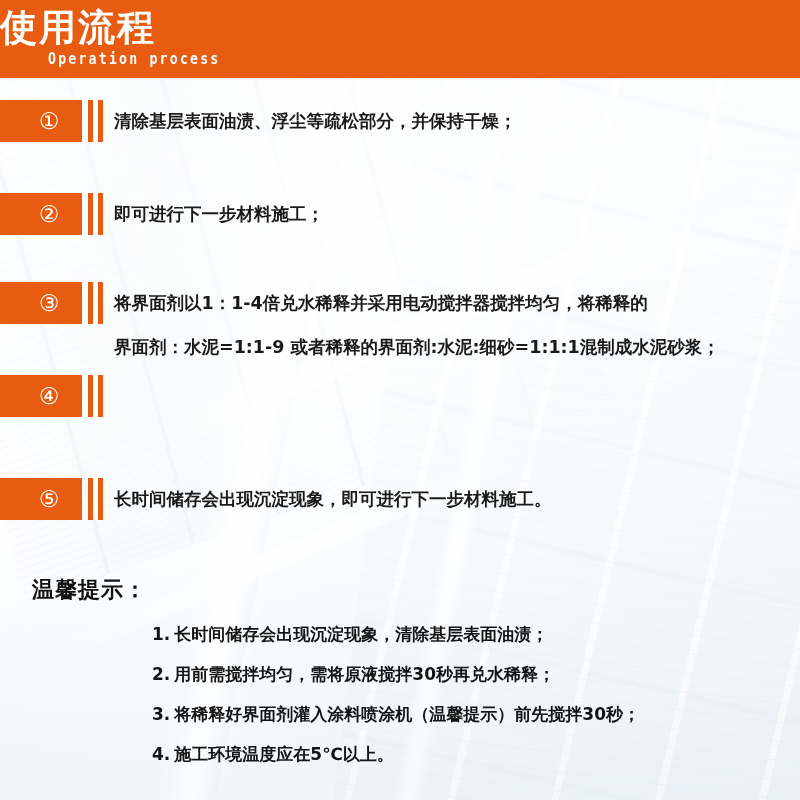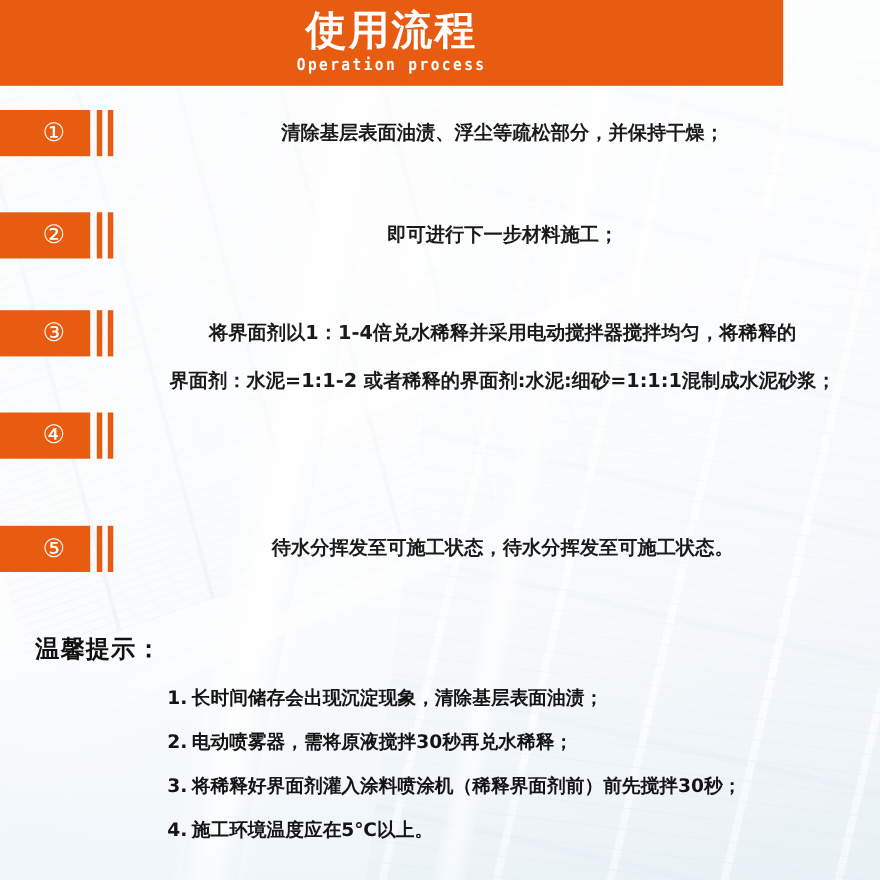--- a/index.html
+++ b/index.html
@@ -151,10 +151,10 @@
   .header {
     position: absolute;
     left: 0; top: 0;
-    width: 712px;
+    width: 800px;
     height: 78px;
     background: #e85c12;
-    text-align: center;
+    text-align: left;
     overflow: hidden;
   }
   .header-title {

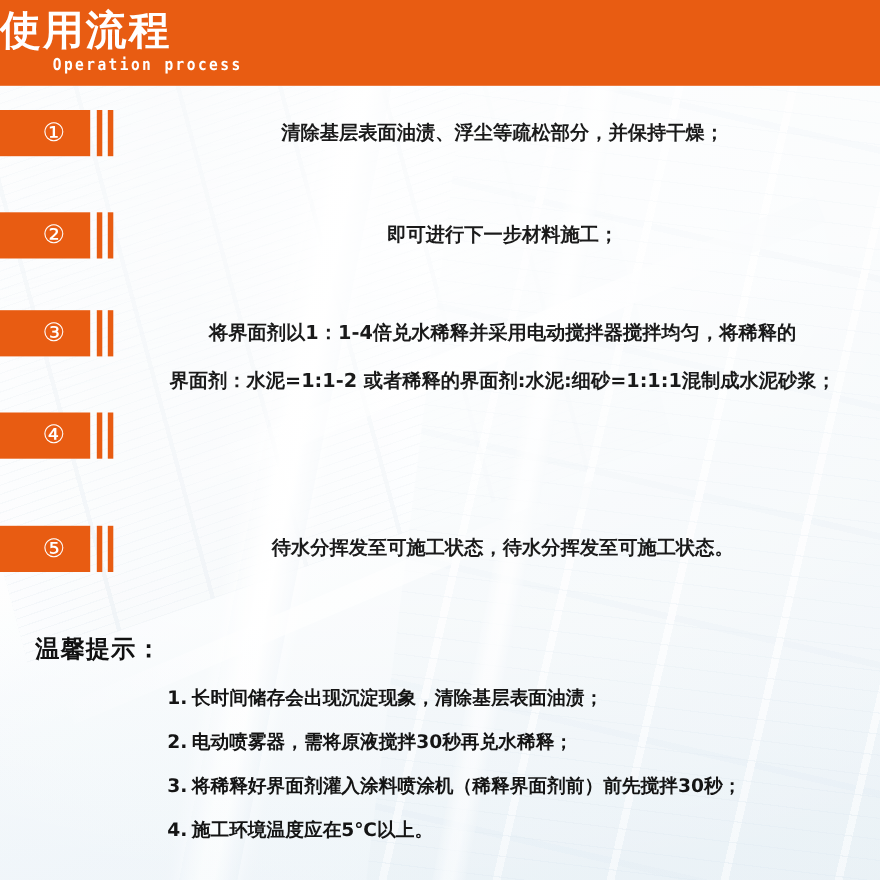--- a/index.html
+++ b/index.html
@@ -231,7 +231,6 @@
     font-size: 17.5px;
     font-weight: 700;
     font-family: "DejaVu Sans", "Liberation Sans", sans-serif;
-    text-align: center;
   }
   .step-line {
     line-height: 42px;

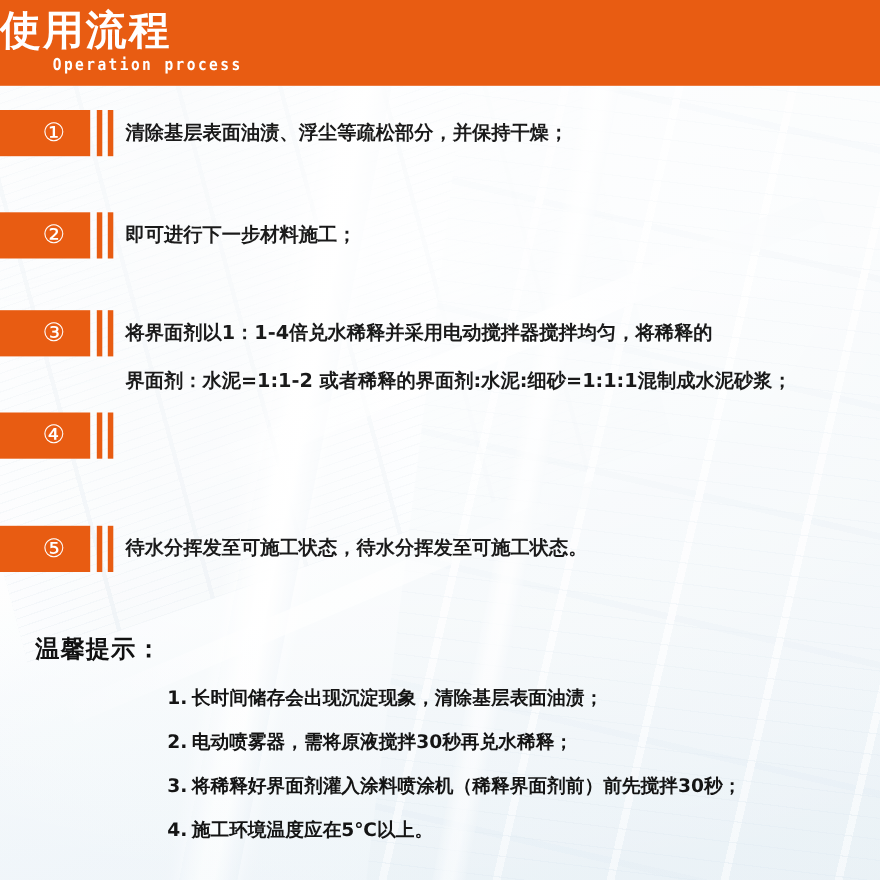--- a/index.html
+++ b/index.html
@@ -337,7 +337,7 @@
       </div>
       <div class="step-text">
         <div class="step-line">将界面剂以1：1-4倍兑水稀释并采用电动搅拌器搅拌均匀，将稀释的</div>
-        <div class="step-line">界面剂：水泥=1:1-2 或者稀释的界面剂:水泥:细砂=1:1:1混制成水泥砂浆；</div>
+        <div class="step-line">界面剂：水泥=1:1-9 或者稀释的界面剂:水泥:细砂=1:1:1混制成水泥砂浆；</div>
       </div>
     </div>
 

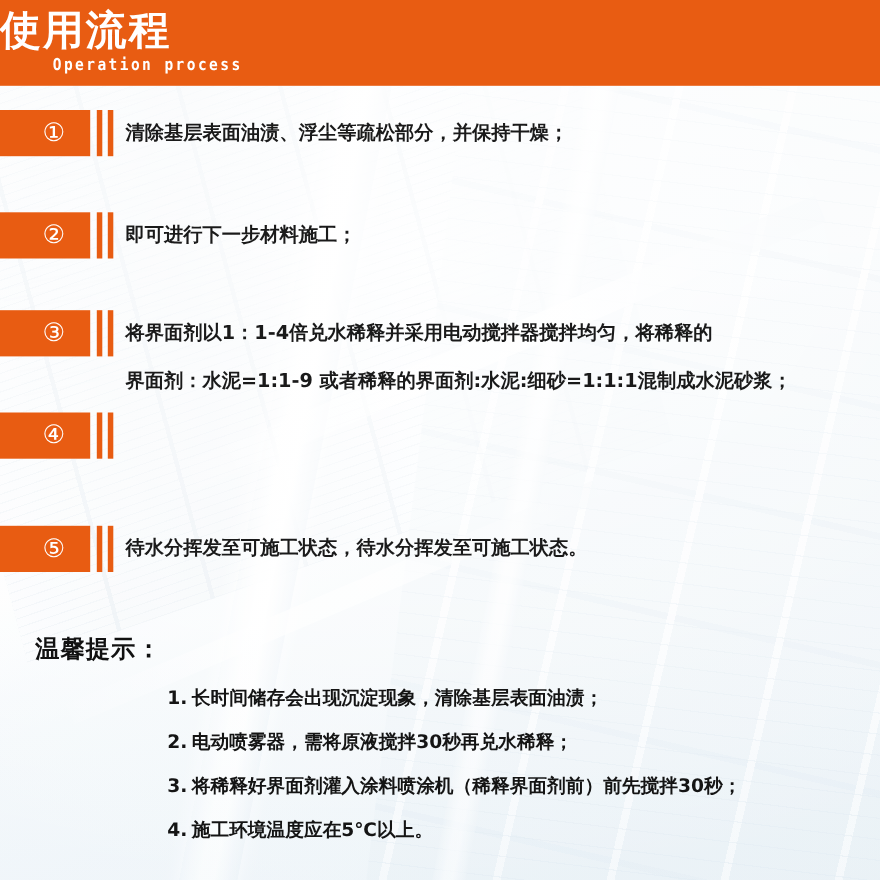--- a/index.html
+++ b/index.html
@@ -360,7 +360,7 @@
         <div class="bar bar-2"></div>
       </div>
       <div class="step-text">
-        <div class="step-line">待水分挥发至可施工状态，待水分挥发至可施工状态。</div>
+        <div class="step-line">长时间储存会出现沉淀现象，即可进行下一步材料施工。</div>
       </div>
     </div>
 

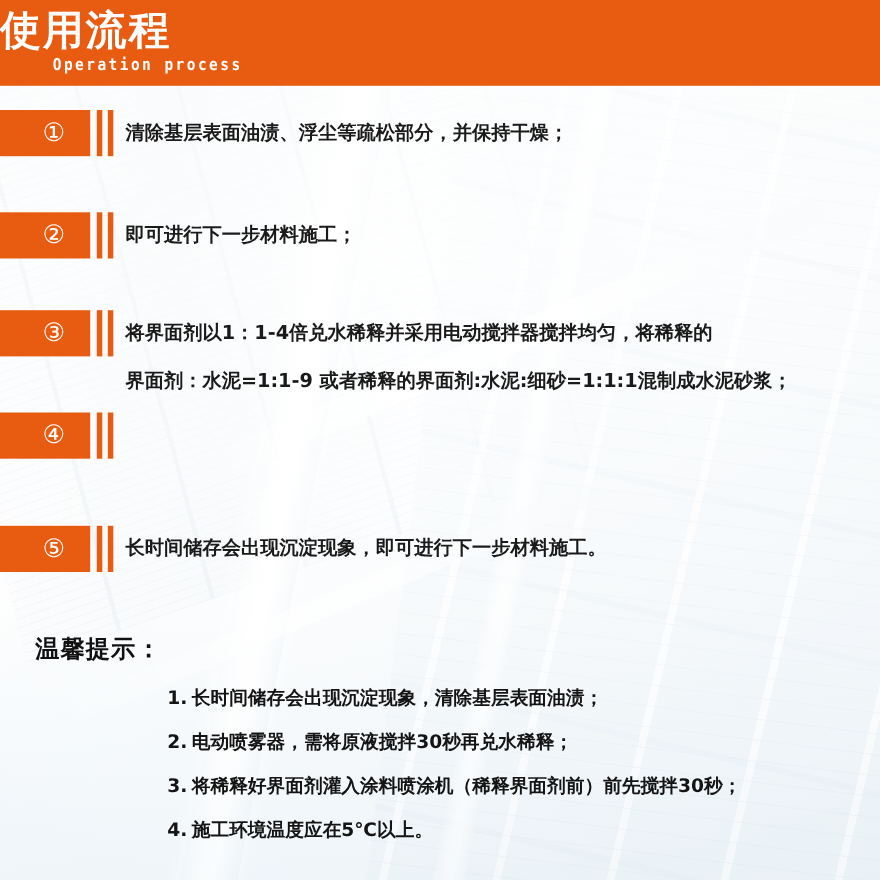--- a/index.html
+++ b/index.html
@@ -375,7 +375,7 @@
       </li>
       <li class="tips-item">
         <span class="tips-index">2.</span>
-        <span class="tips-body">电动喷雾器，需将原液搅拌30秒再兑水稀释；</span>
+        <span class="tips-body">用前需搅拌均匀，需将原液搅拌30秒再兑水稀释；</span>
       </li>
       <li class="tips-item">
         <span class="tips-index">3.</span>

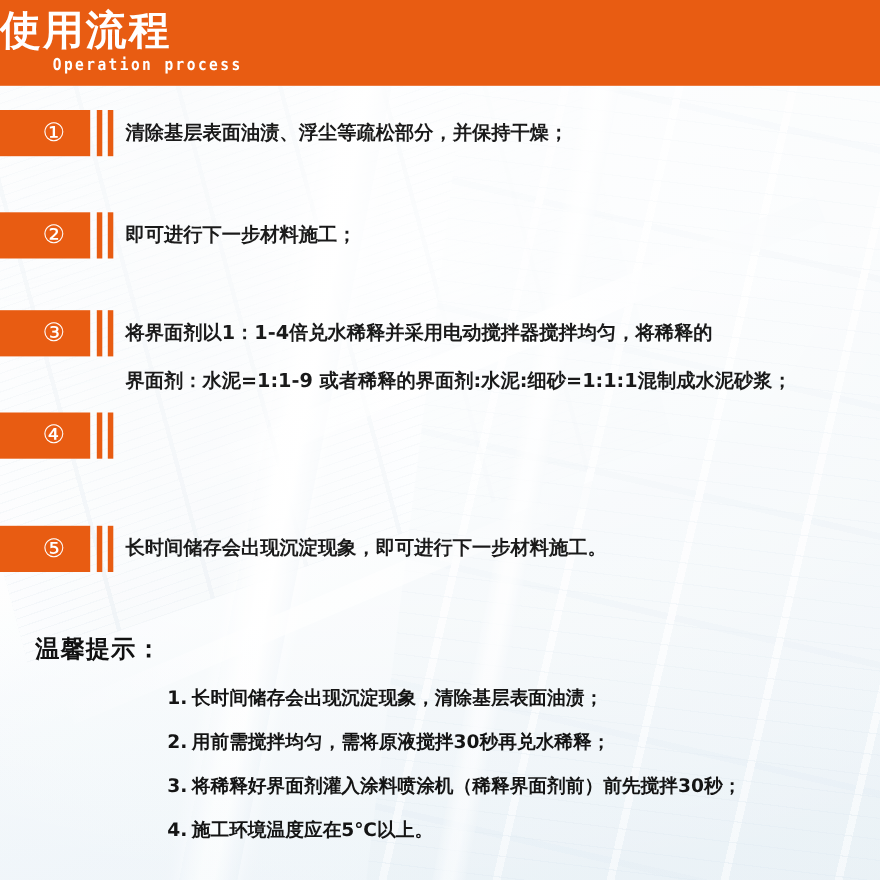--- a/index.html
+++ b/index.html
@@ -379,7 +379,7 @@
       </li>
       <li class="tips-item">
         <span class="tips-index">3.</span>
-        <span class="tips-body">将稀释好界面剂灌入涂料喷涂机（稀释界面剂前）前先搅拌30秒；</span>
+        <span class="tips-body">将稀释好界面剂灌入涂料喷涂机（温馨提示）前先搅拌30秒；</span>
       </li>
       <li class="tips-item">
         <span class="tips-index">4.</span>

